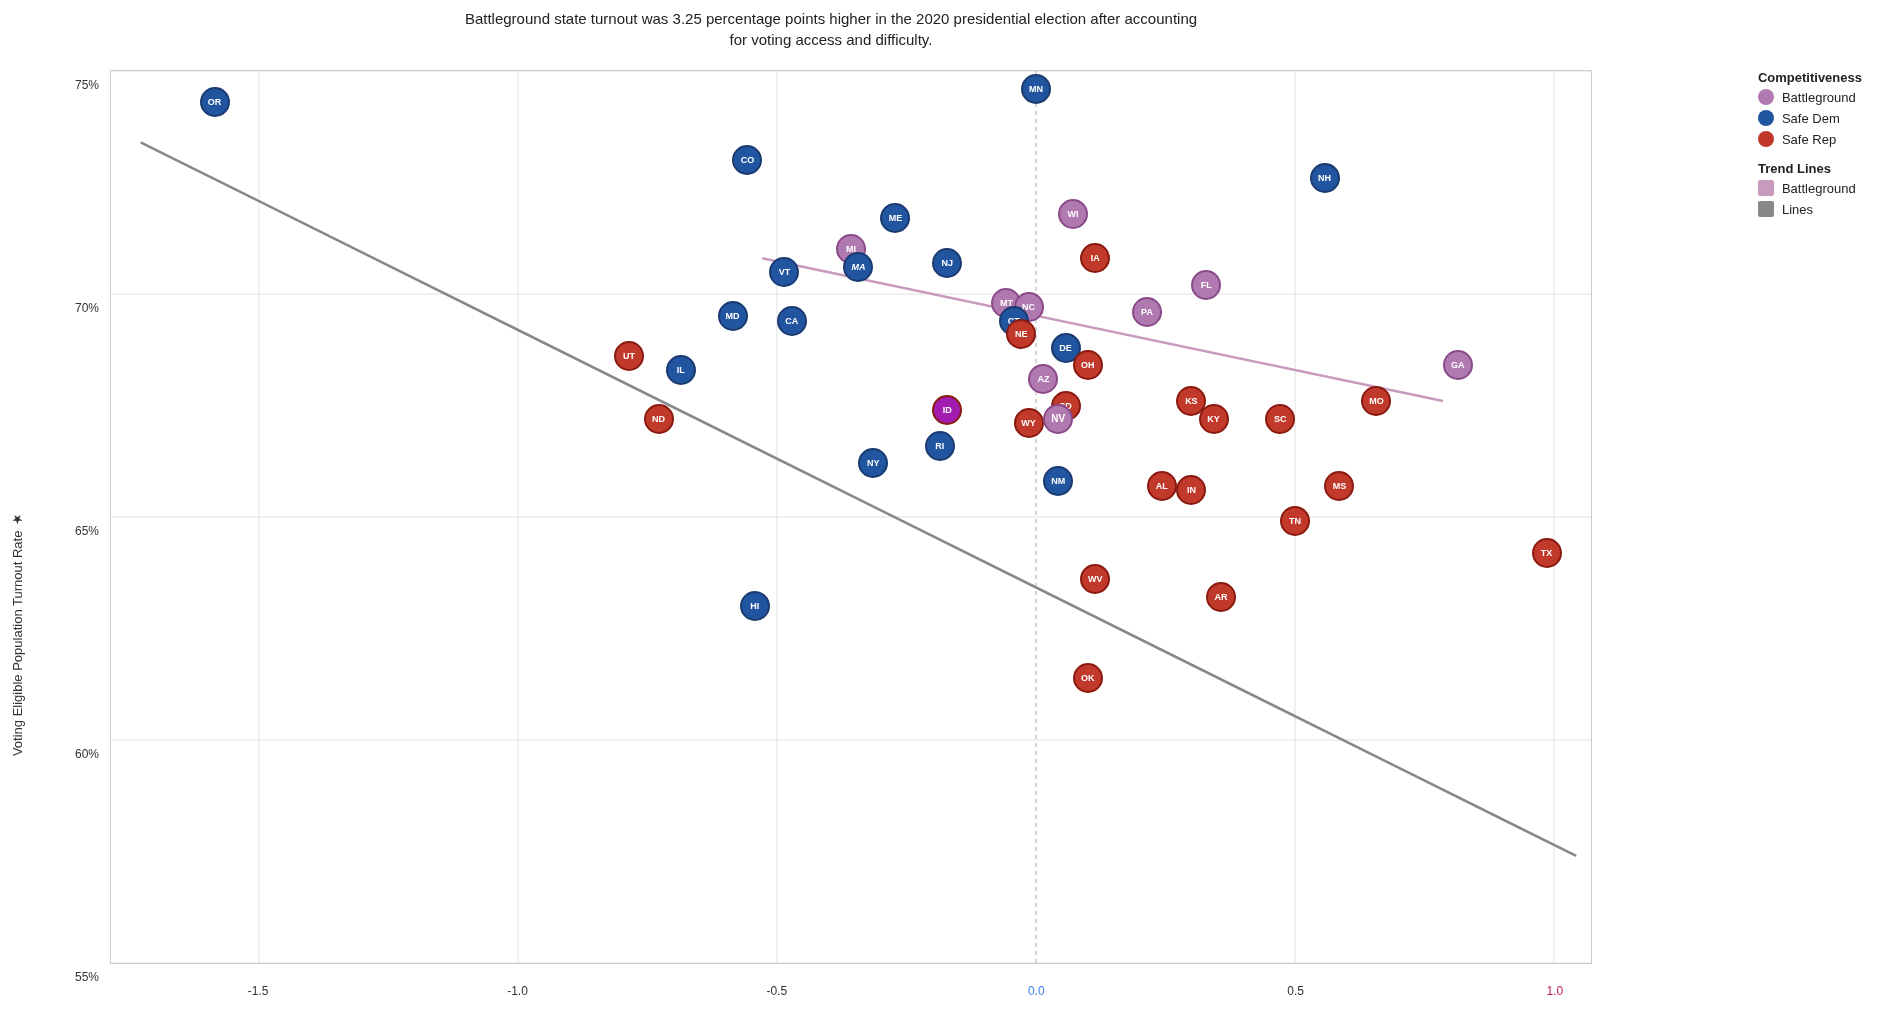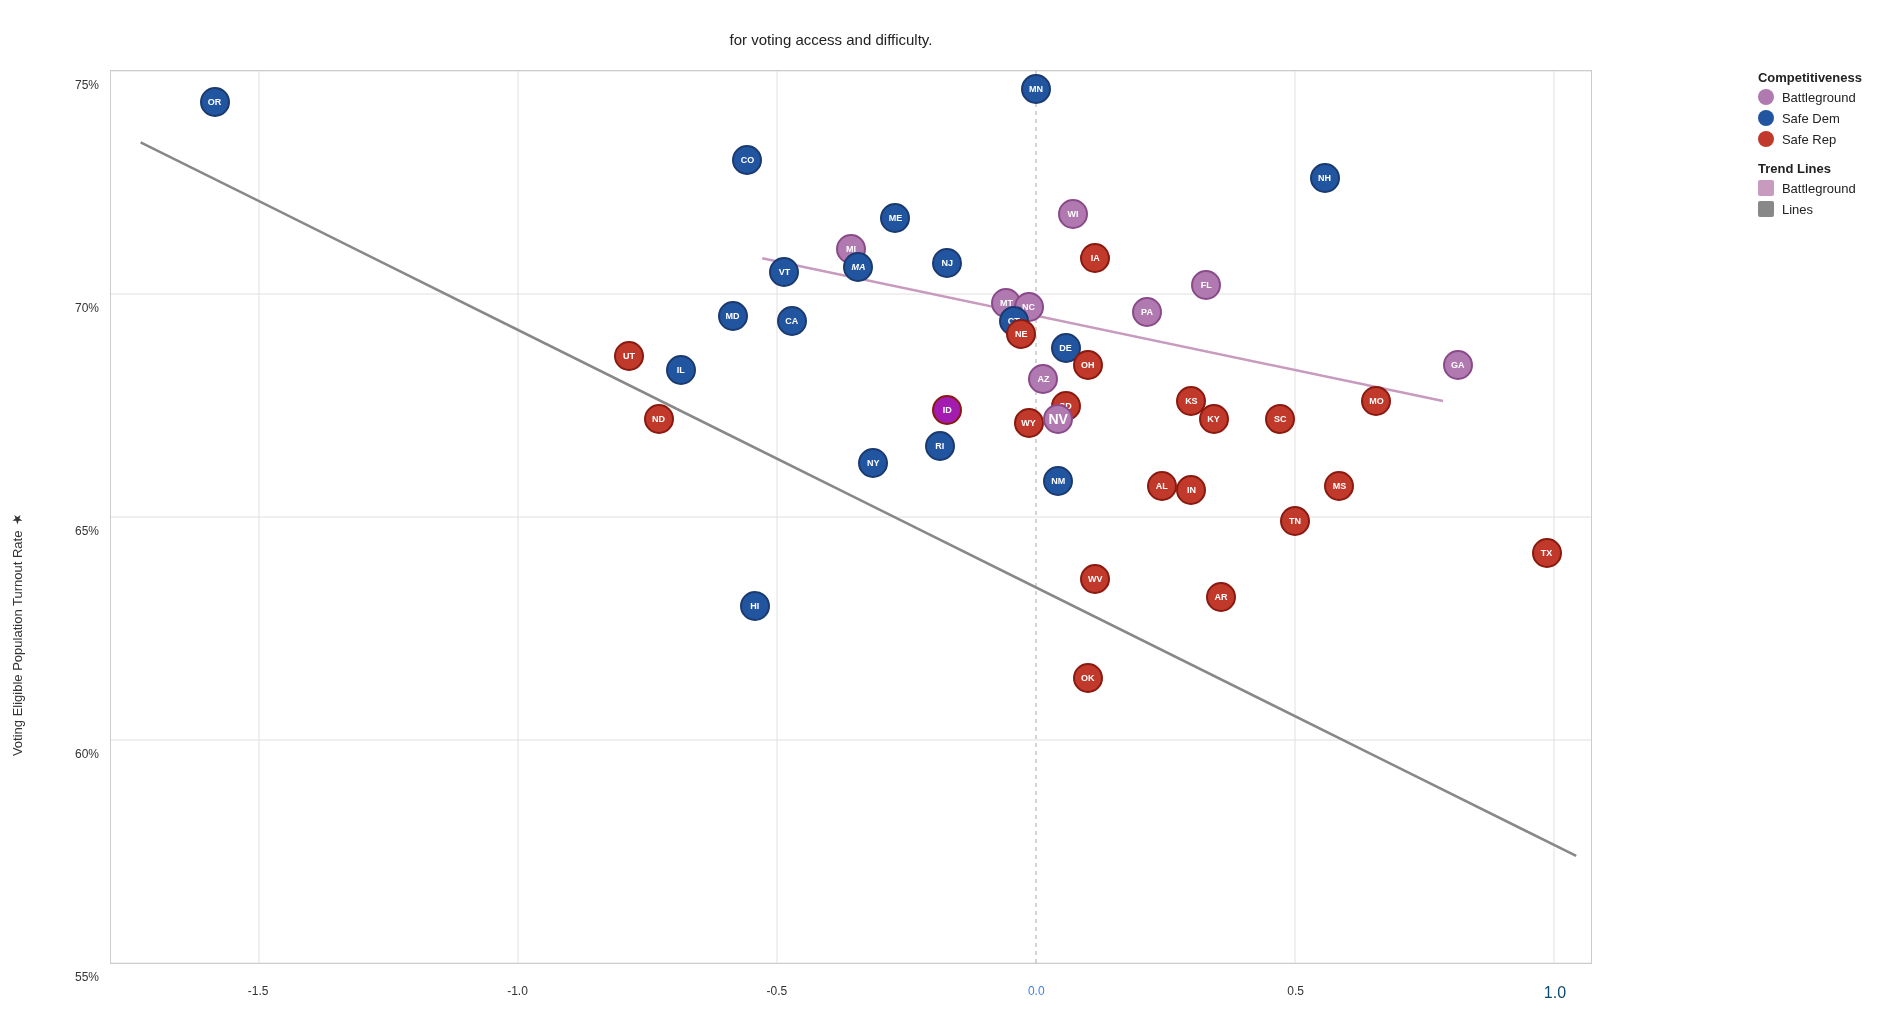--- a/index.html
+++ b/index.html
@@ -23,7 +23,7 @@
 <div class="chart-container">
 
   <div class="chart-title">
-    <br>
+    <span>Battleground state turnout was 3.25 percentage points higher in the 2020 presidential election after accounting</span><br>
     <span>for voting access and difficulty.</span>
   </div>
 

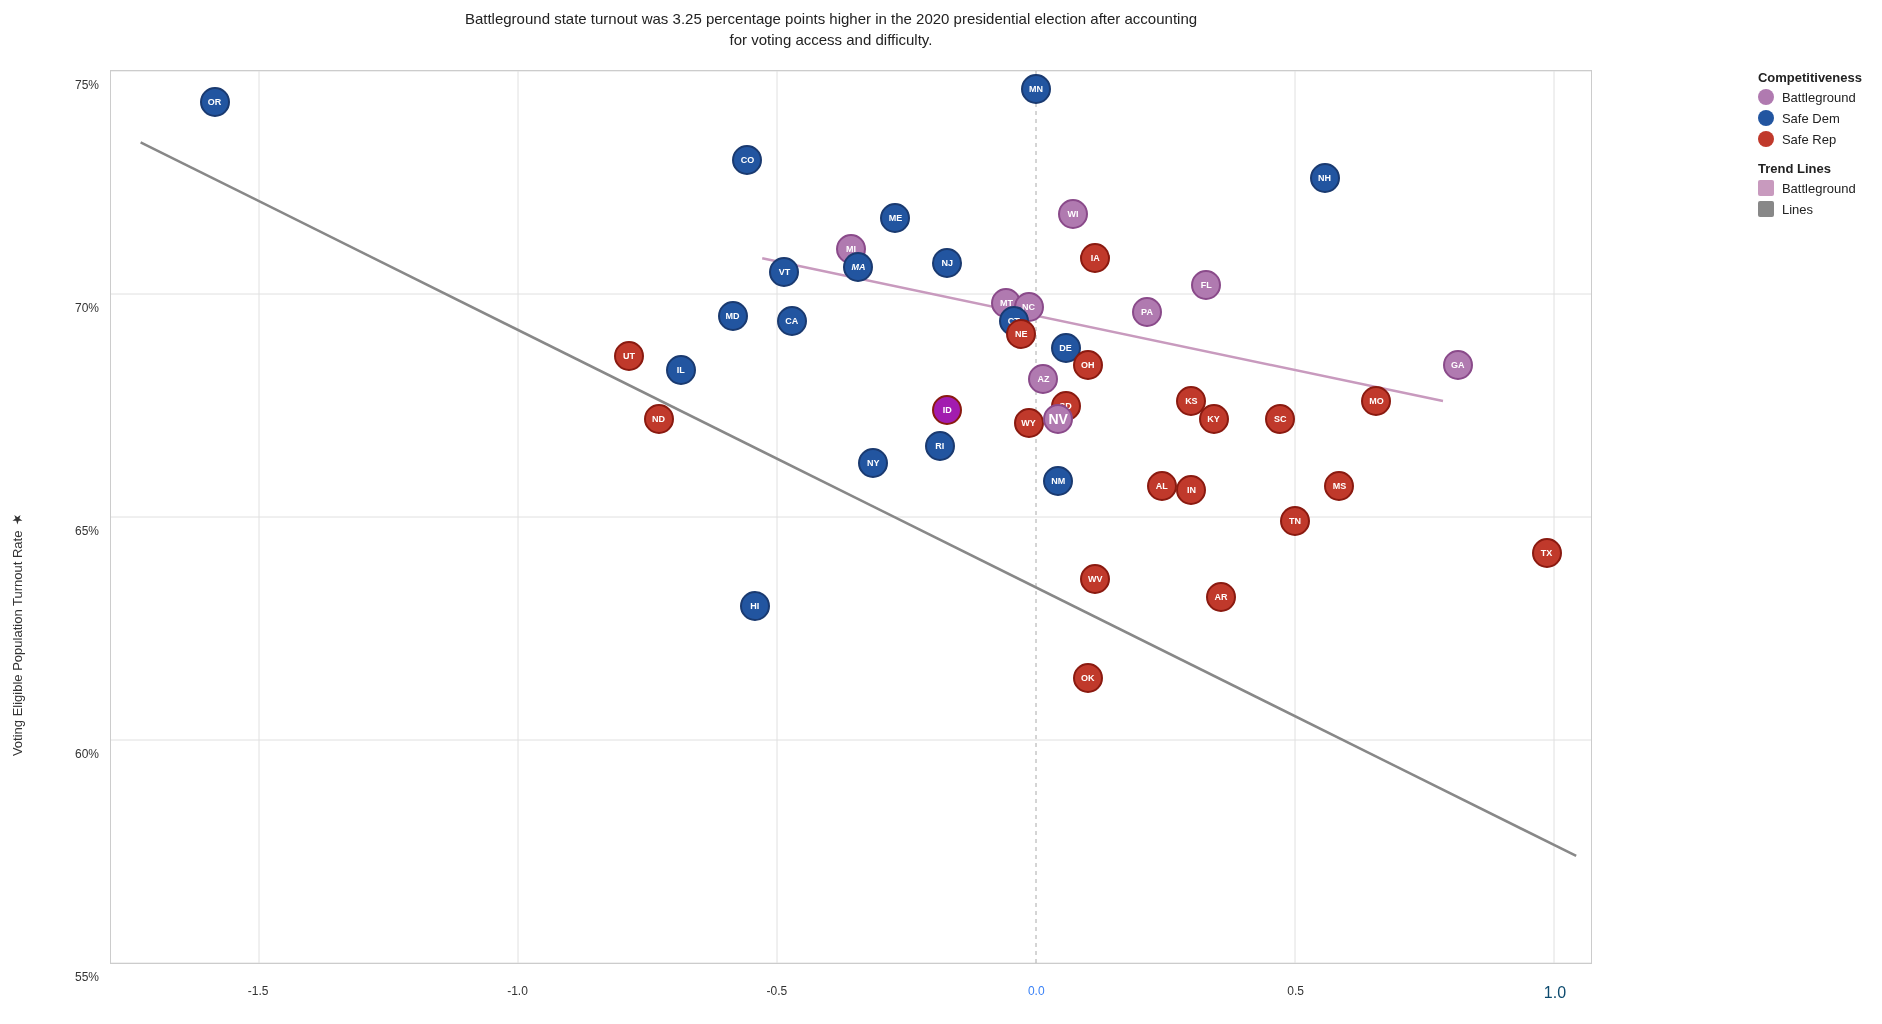--- a/index.html
+++ b/index.html
@@ -90,7 +90,7 @@
       <div class="dot" style="left: 73%; top: 37%; width: 30px; height: 30px; background: rgb(192, 57, 43); border: 2.5px solid rgb(138, 26, 16); font-size: 9px;">KS</div>
       <div class="dot" style="left: 85.5%; top: 37%; width: 30px; height: 30px; background: rgb(192, 57, 43); border: 2.5px solid rgb(138, 26, 16); font-size: 9px;">MO</div>
       <div class="dot" style="left: 62%; top: 39.5%; width: 30px; height: 30px; background: rgb(192, 57, 43); border: 2.5px solid rgb(138, 26, 16); font-size: 9px;">WY</div>
-      <div class="dot" style="left: 64%; top: 39%; width: 30px; height: 30px; background: rgb(176, 122, 176); border: 2.5px solid rgb(138, 74, 138); font-size: 14px;">NV</div>
+      <div class="dot" style="left: 64%; top: 39%; width: 30px; height: 30px; background: rgb(176, 122, 176); border: 2.5px solid rgb(138, 74, 138); font-size: 10px;">NV</div>
       <div class="dot" style="left: 74.5%; top: 39%; width: 30px; height: 30px; background: rgb(192, 57, 43); border: 2.5px solid rgb(138, 26, 16); font-size: 9px;">KY</div>
       <div class="dot" style="left: 79%; top: 39%; width: 30px; height: 30px; background: rgb(192, 57, 43); border: 2.5px solid rgb(138, 26, 16); font-size: 9px;">SC</div>
       <div class="dot" style="left: 56%; top: 42%; width: 30px; height: 30px; background: rgb(34, 85, 160); border: 2.5px solid rgb(26, 58, 112); font-size: 9px;">RI</div>

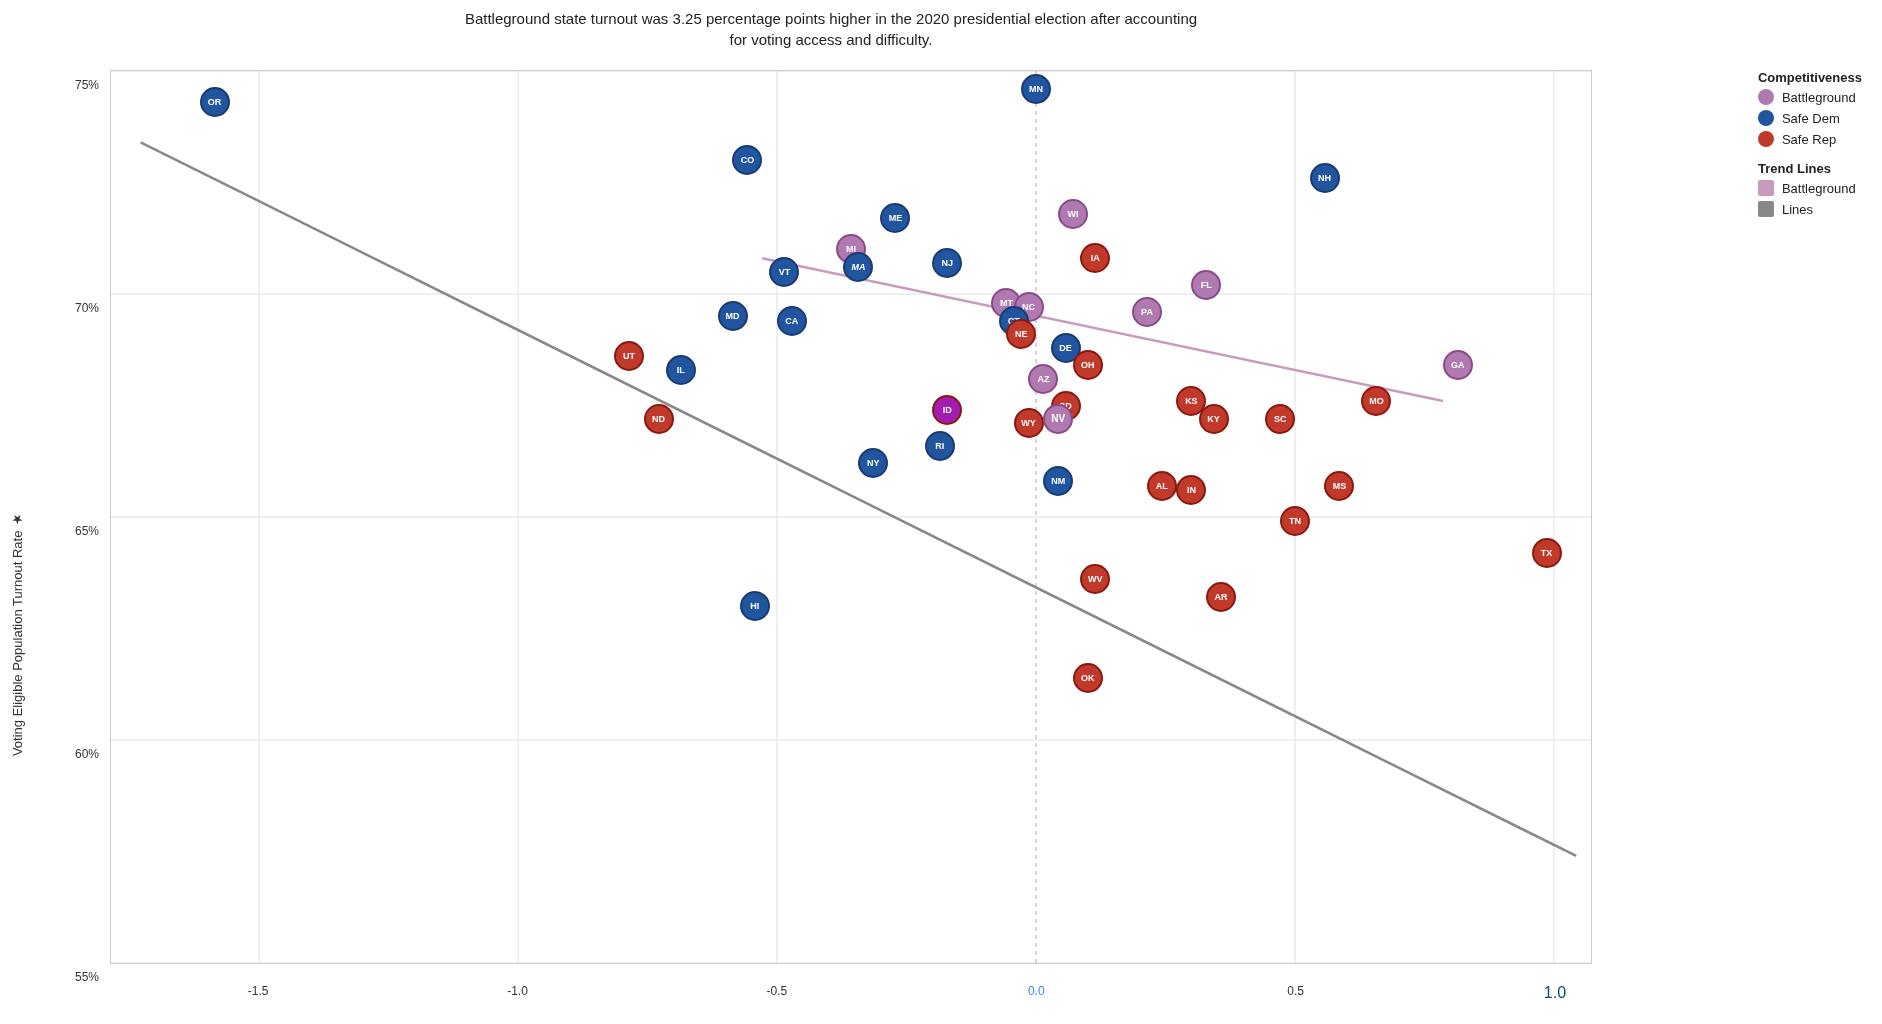--- a/index.html
+++ b/index.html
@@ -113,7 +113,7 @@
     <span style="position:absolute; left:45%; transform:translateX(-50%); font-size:12px; color:#333;">-0.5</span>
     <span style="position:absolute; left:62.5%; transform:translateX(-50%); font-size:12px; color:#3b82f6;">0.0</span>
     <span style="position:absolute; left:80%; transform:translateX(-50%); font-size:12px; color:#333;">0.5</span>
-    <span style="position:absolute; left:97.5%; transform:translateX(-50%); font-size:16px; color:#0c4a6e;text-align:center;">1.0</span>
+    <span style="position:absolute; left:97.5%; transform:translateX(-50%); font-size:12px; color:#be185d;text-align:center;">1.0</span>
   </div>
 
   <div class="legend">

